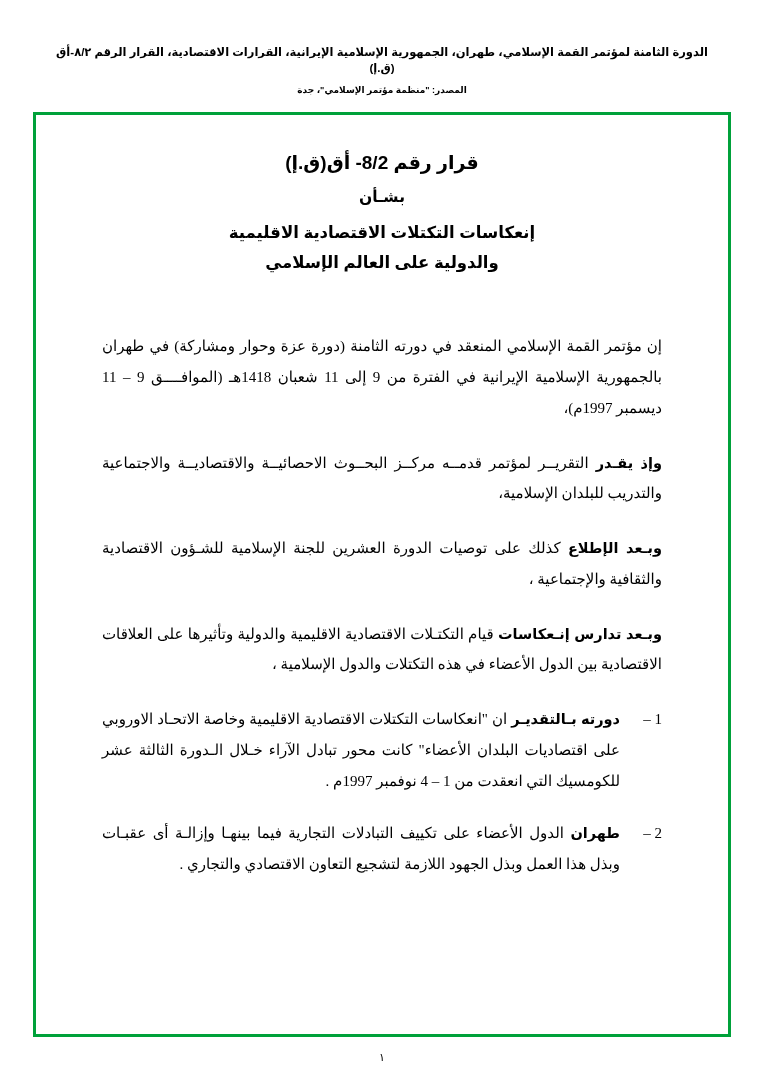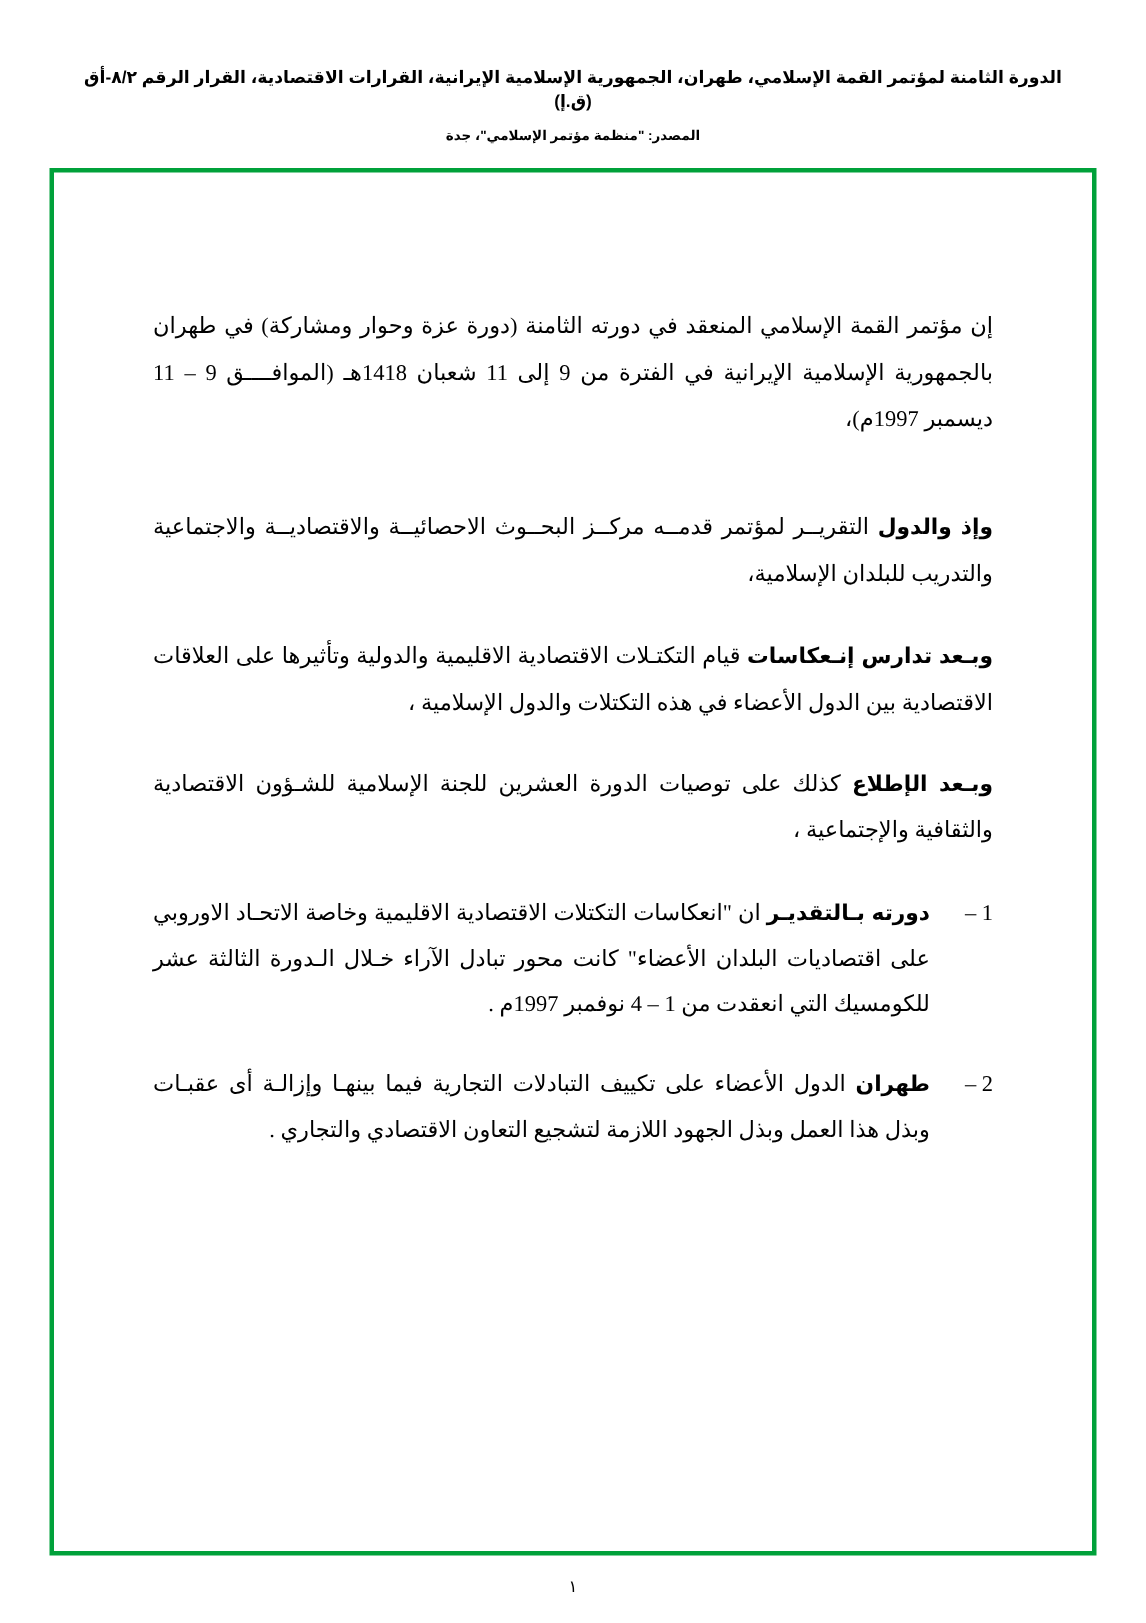--- a/index.html
+++ b/index.html
@@ -154,6 +154,12 @@
   <div class="frame">
     <div class="frame-inner">
 
+      <div class="title-block">
+        <div class="title-main">قرار رقم 8/2- أق(ق.إ)</div>
+        <div class="title-sub">بشـأن</div>
+        <div class="title-subject">إنعكاسات التكتلات الاقتصادية الاقليمية</div>
+        <div class="title-subject" style="margin-top:2px;">والدولية على العالم الإسلامي</div>
+      </div>
 
       <div class="body-block">
 

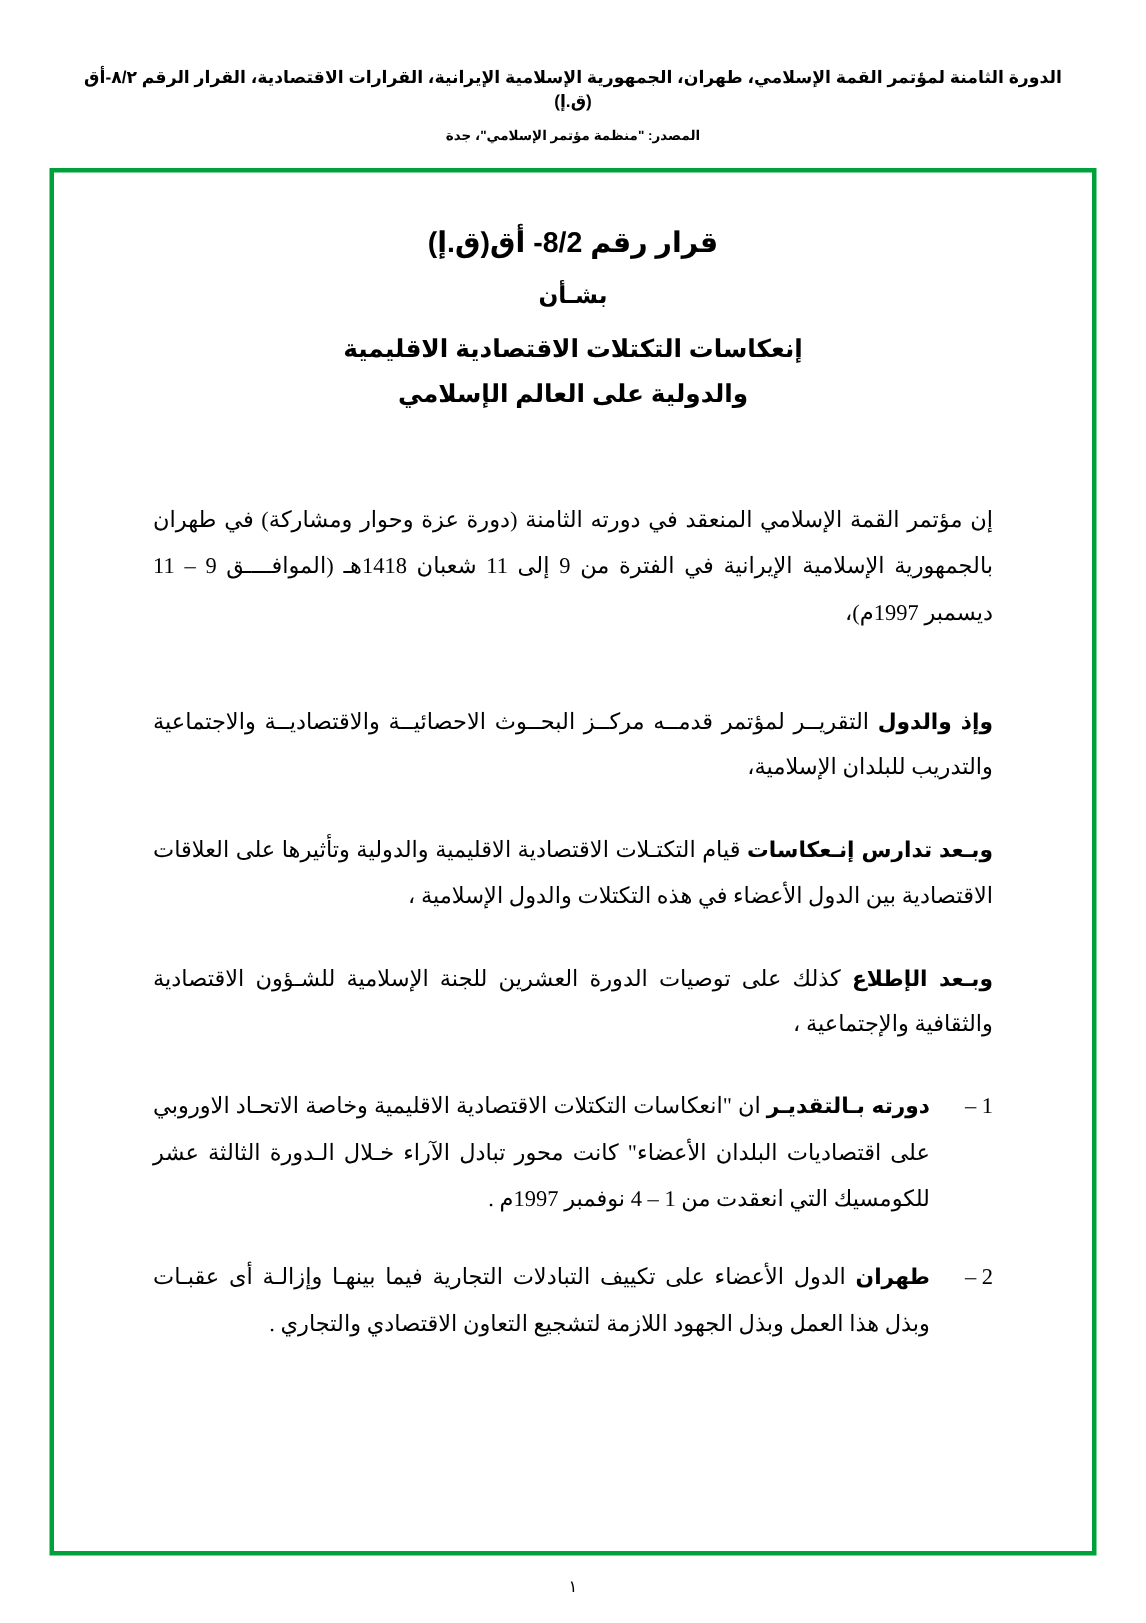--- a/index.html
+++ b/index.html
@@ -100,7 +100,7 @@
     text-align-last: right;
   }
   .para.preamble {
-    margin-bottom: 42px;
+    margin-bottom: 24px;
   }
   .lead {
     font-family: "Liberation Sans", "DejaVu Sans", sans-serif;

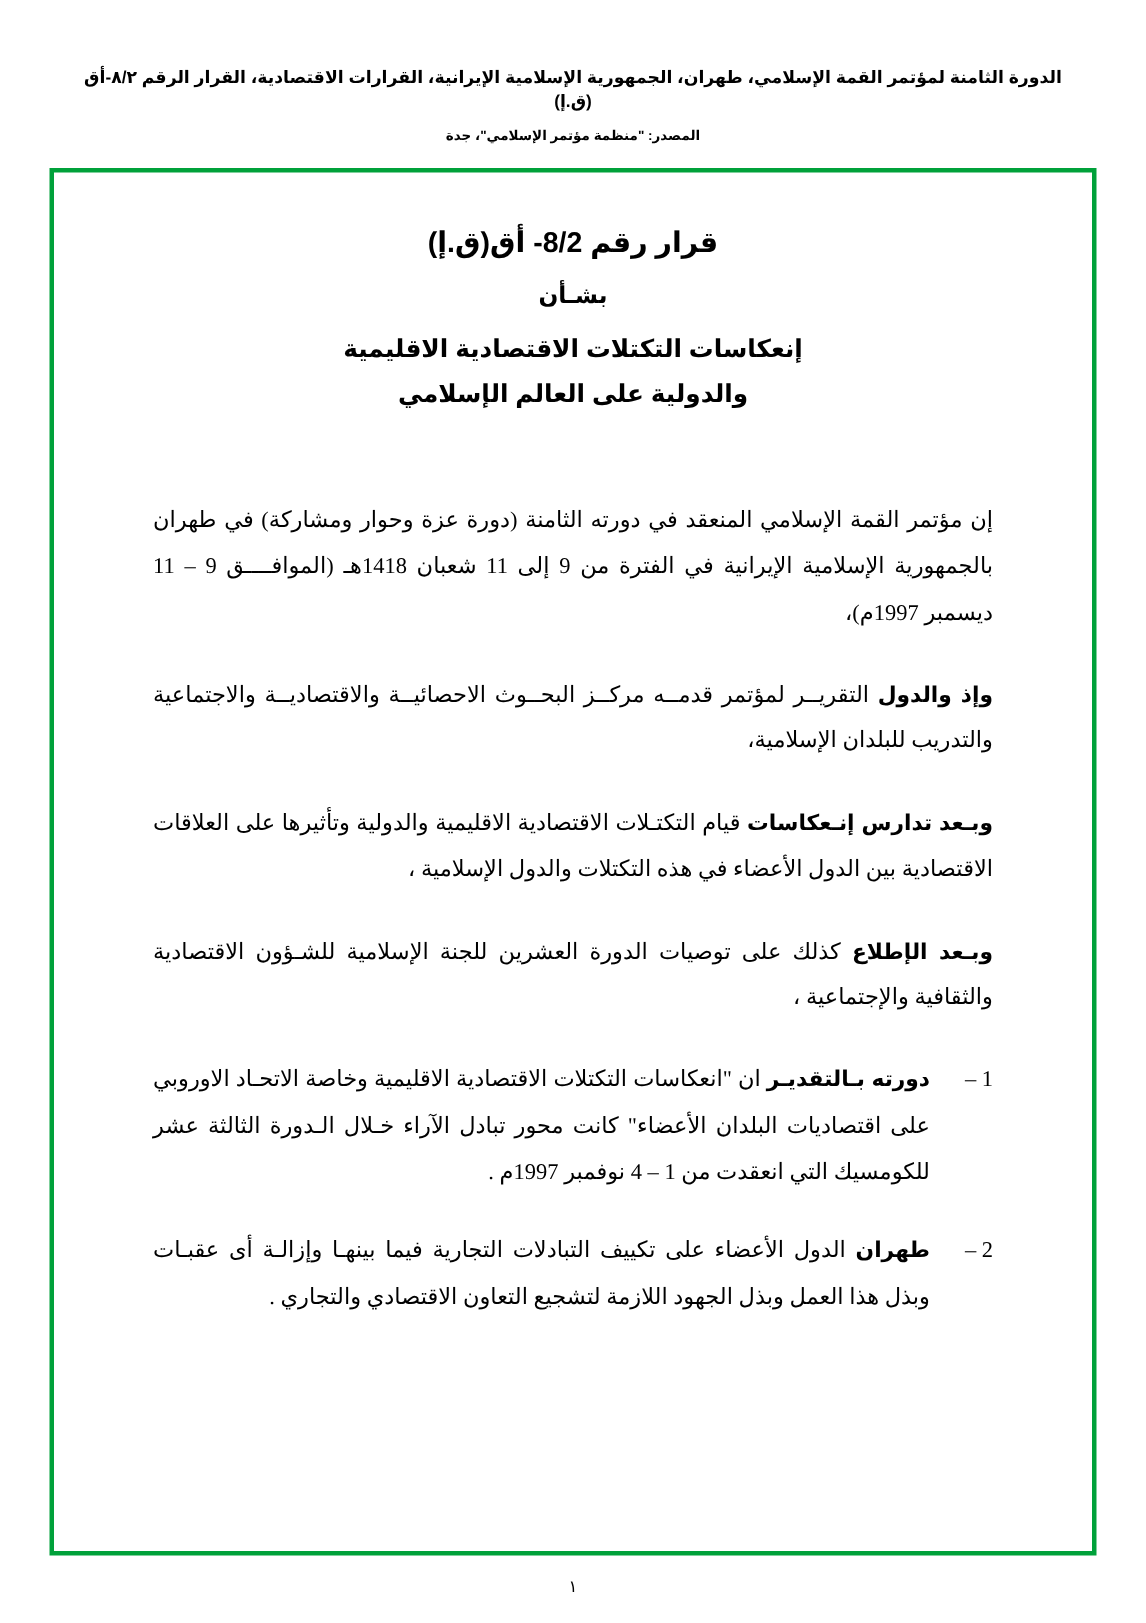--- a/index.html
+++ b/index.html
@@ -167,7 +167,7 @@
 
 
         <div class="para">
-          <span class="lead">وإذ والدول</span>
+          <span class="lead">وإذ يقـدر</span>
           <span>التقريــر لمؤتمر قدمــه مركــز البحــوث الاحصائيــة والاقتصاديــة والاجتماعية والتدريب للبلدان الإسلامية،</span>
         </div>
 

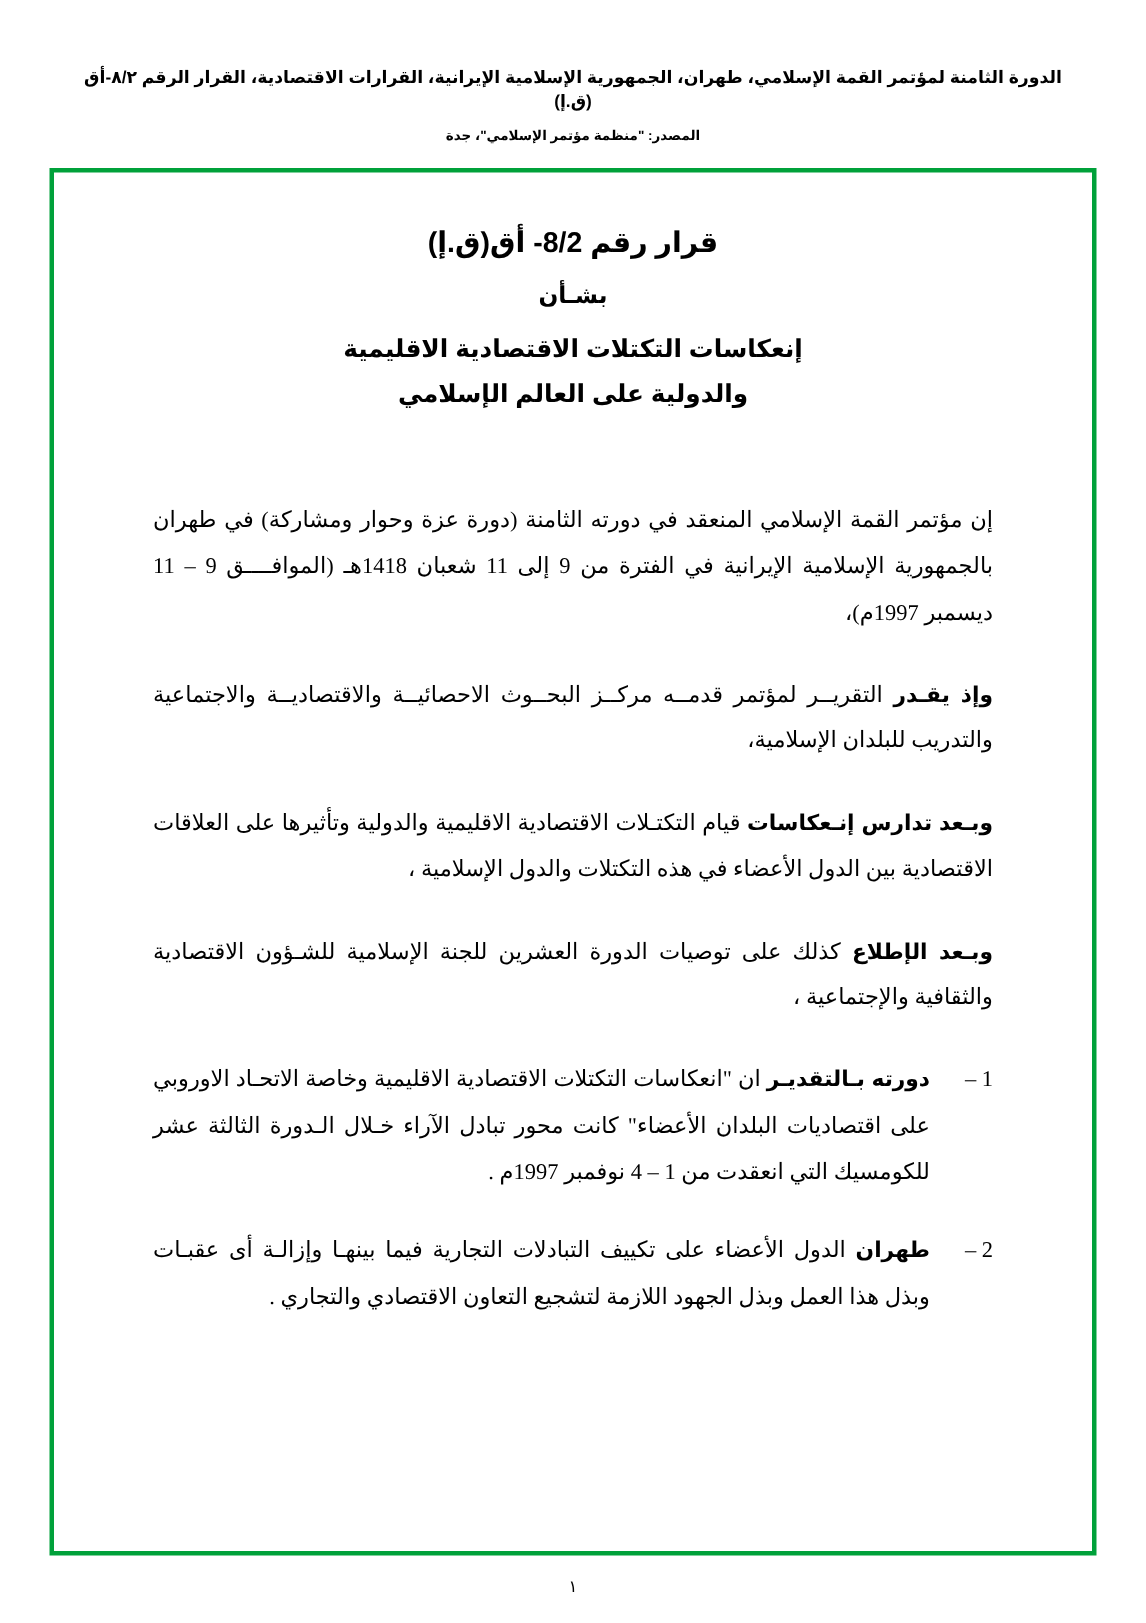--- a/index.html
+++ b/index.html
@@ -172,13 +172,13 @@
         </div>
 
         <div class="para">
+          <span class="lead">وبـعد الإطلاع</span>
+          <span>كذلك على توصيات الدورة العشرين للجنة الإسلامية للشـؤون الاقتصادية والثقافية والإجتماعية ،</span>
+        </div>
+
+        <div class="para">
           <span class="lead">وبـعد تدارس إنـعكاسات</span>
           <span>قيام التكتـلات الاقتصادية الاقليمية والدولية وتأثيرها على العلاقات الاقتصادية بين الدول الأعضاء في هذه التكتلات والدول الإسلامية ،</span>
-        </div>
-
-        <div class="para">
-          <span class="lead">وبـعد الإطلاع</span>
-          <span>كذلك على توصيات الدورة العشرين للجنة الإسلامية للشـؤون الاقتصادية والثقافية والإجتماعية ،</span>
         </div>
 
         <div class="numbered">

